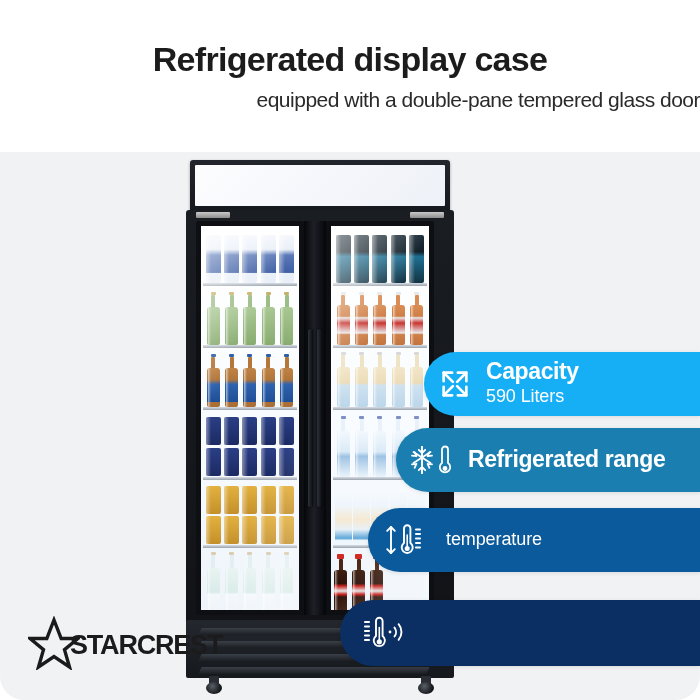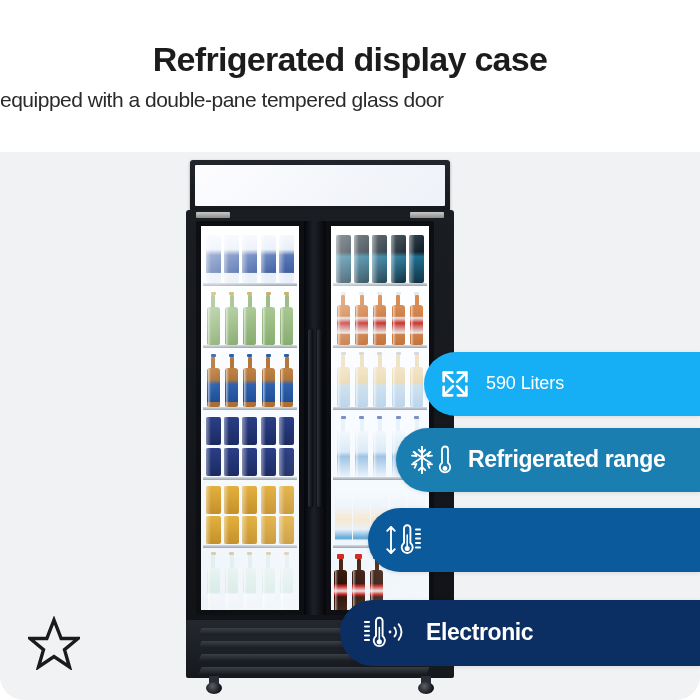--- a/index.html
+++ b/index.html
@@ -20,7 +20,7 @@
     font-size:34px;font-weight:bold;color:#1c1c1c;letter-spacing:-0.7px;
   }
   .subtitle{
-    position:absolute;left:0;top:88px;width:700px;text-align:left;
+    position:absolute;left:0;top:88px;width:700px;text-align:right;
     font-size:21px;font-weight:normal;color:#2a2a2a;letter-spacing:-0.5px;
   }
 

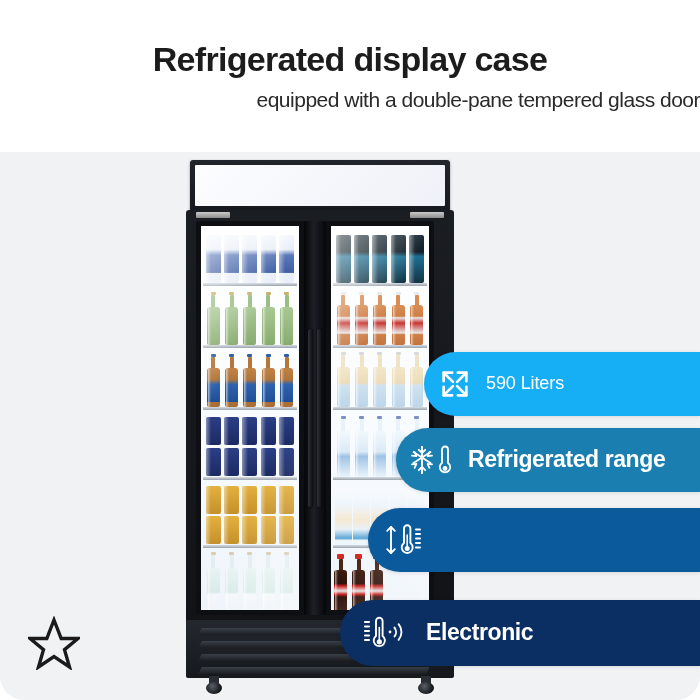--- a/index.html
+++ b/index.html
@@ -522,6 +522,7 @@
       </svg>
     </div>
     <div class="txt">
+      <div class="ttl">Capacity</div>
       <div class="sub">590 Liters</div>
     </div>
   </div>

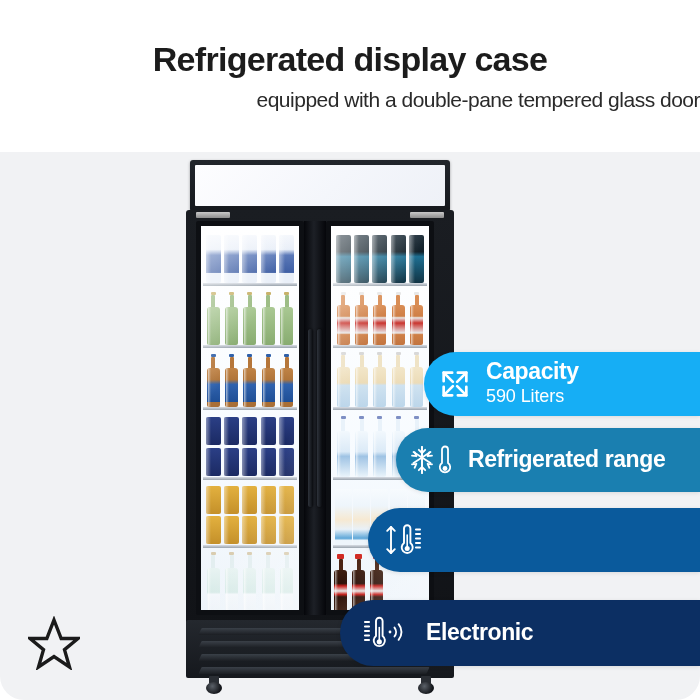--- a/index.html
+++ b/index.html
@@ -566,6 +566,7 @@
       </svg>
     </div>
     <div class="txt">
+      <div class="sub">temperature</div>
     </div>
   </div>
 

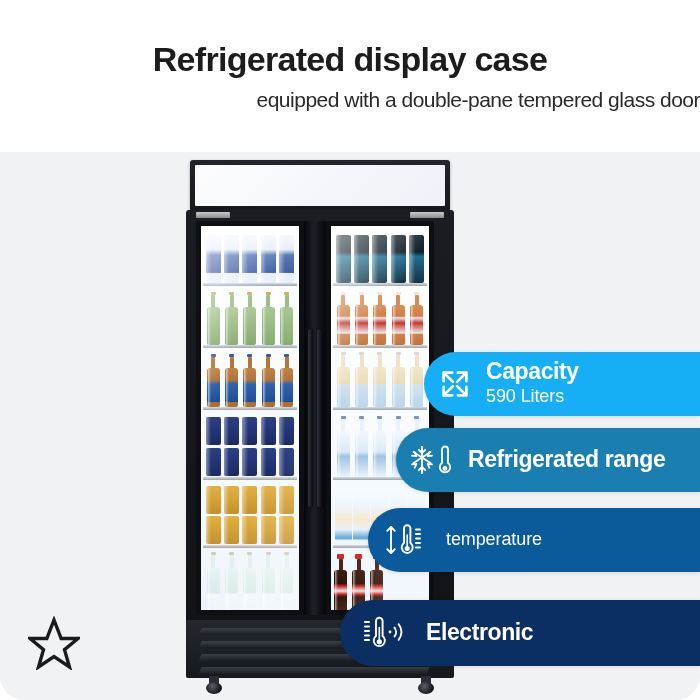--- a/index.html
+++ b/index.html
@@ -593,6 +593,7 @@
         <path d="M26 4 L33.2 22.5 L50 22.5 L36.5 33.6 L41.5 51 L26 40.5 L10.5 51 L15.5 33.6 L2 22.5 L18.8 22.5 Z"></path>
       </svg>
     </span>
+    <span class="logo-word">STARCREST</span>
   </div>
 
 </div>

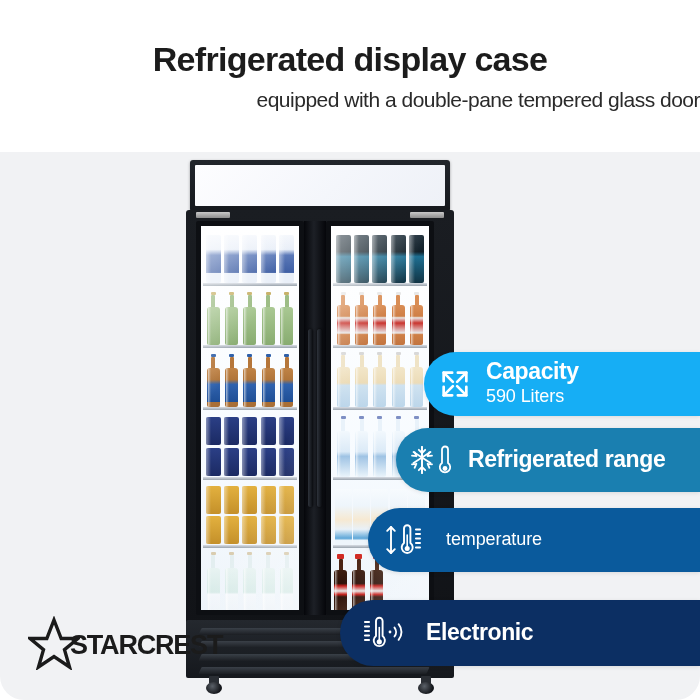--- a/index.html
+++ b/index.html
@@ -583,7 +583,6 @@
       </svg>
     </div>
     <div class="txt">
-      <div class="ttl">Electronic</div>
     </div>
   </div>
 

